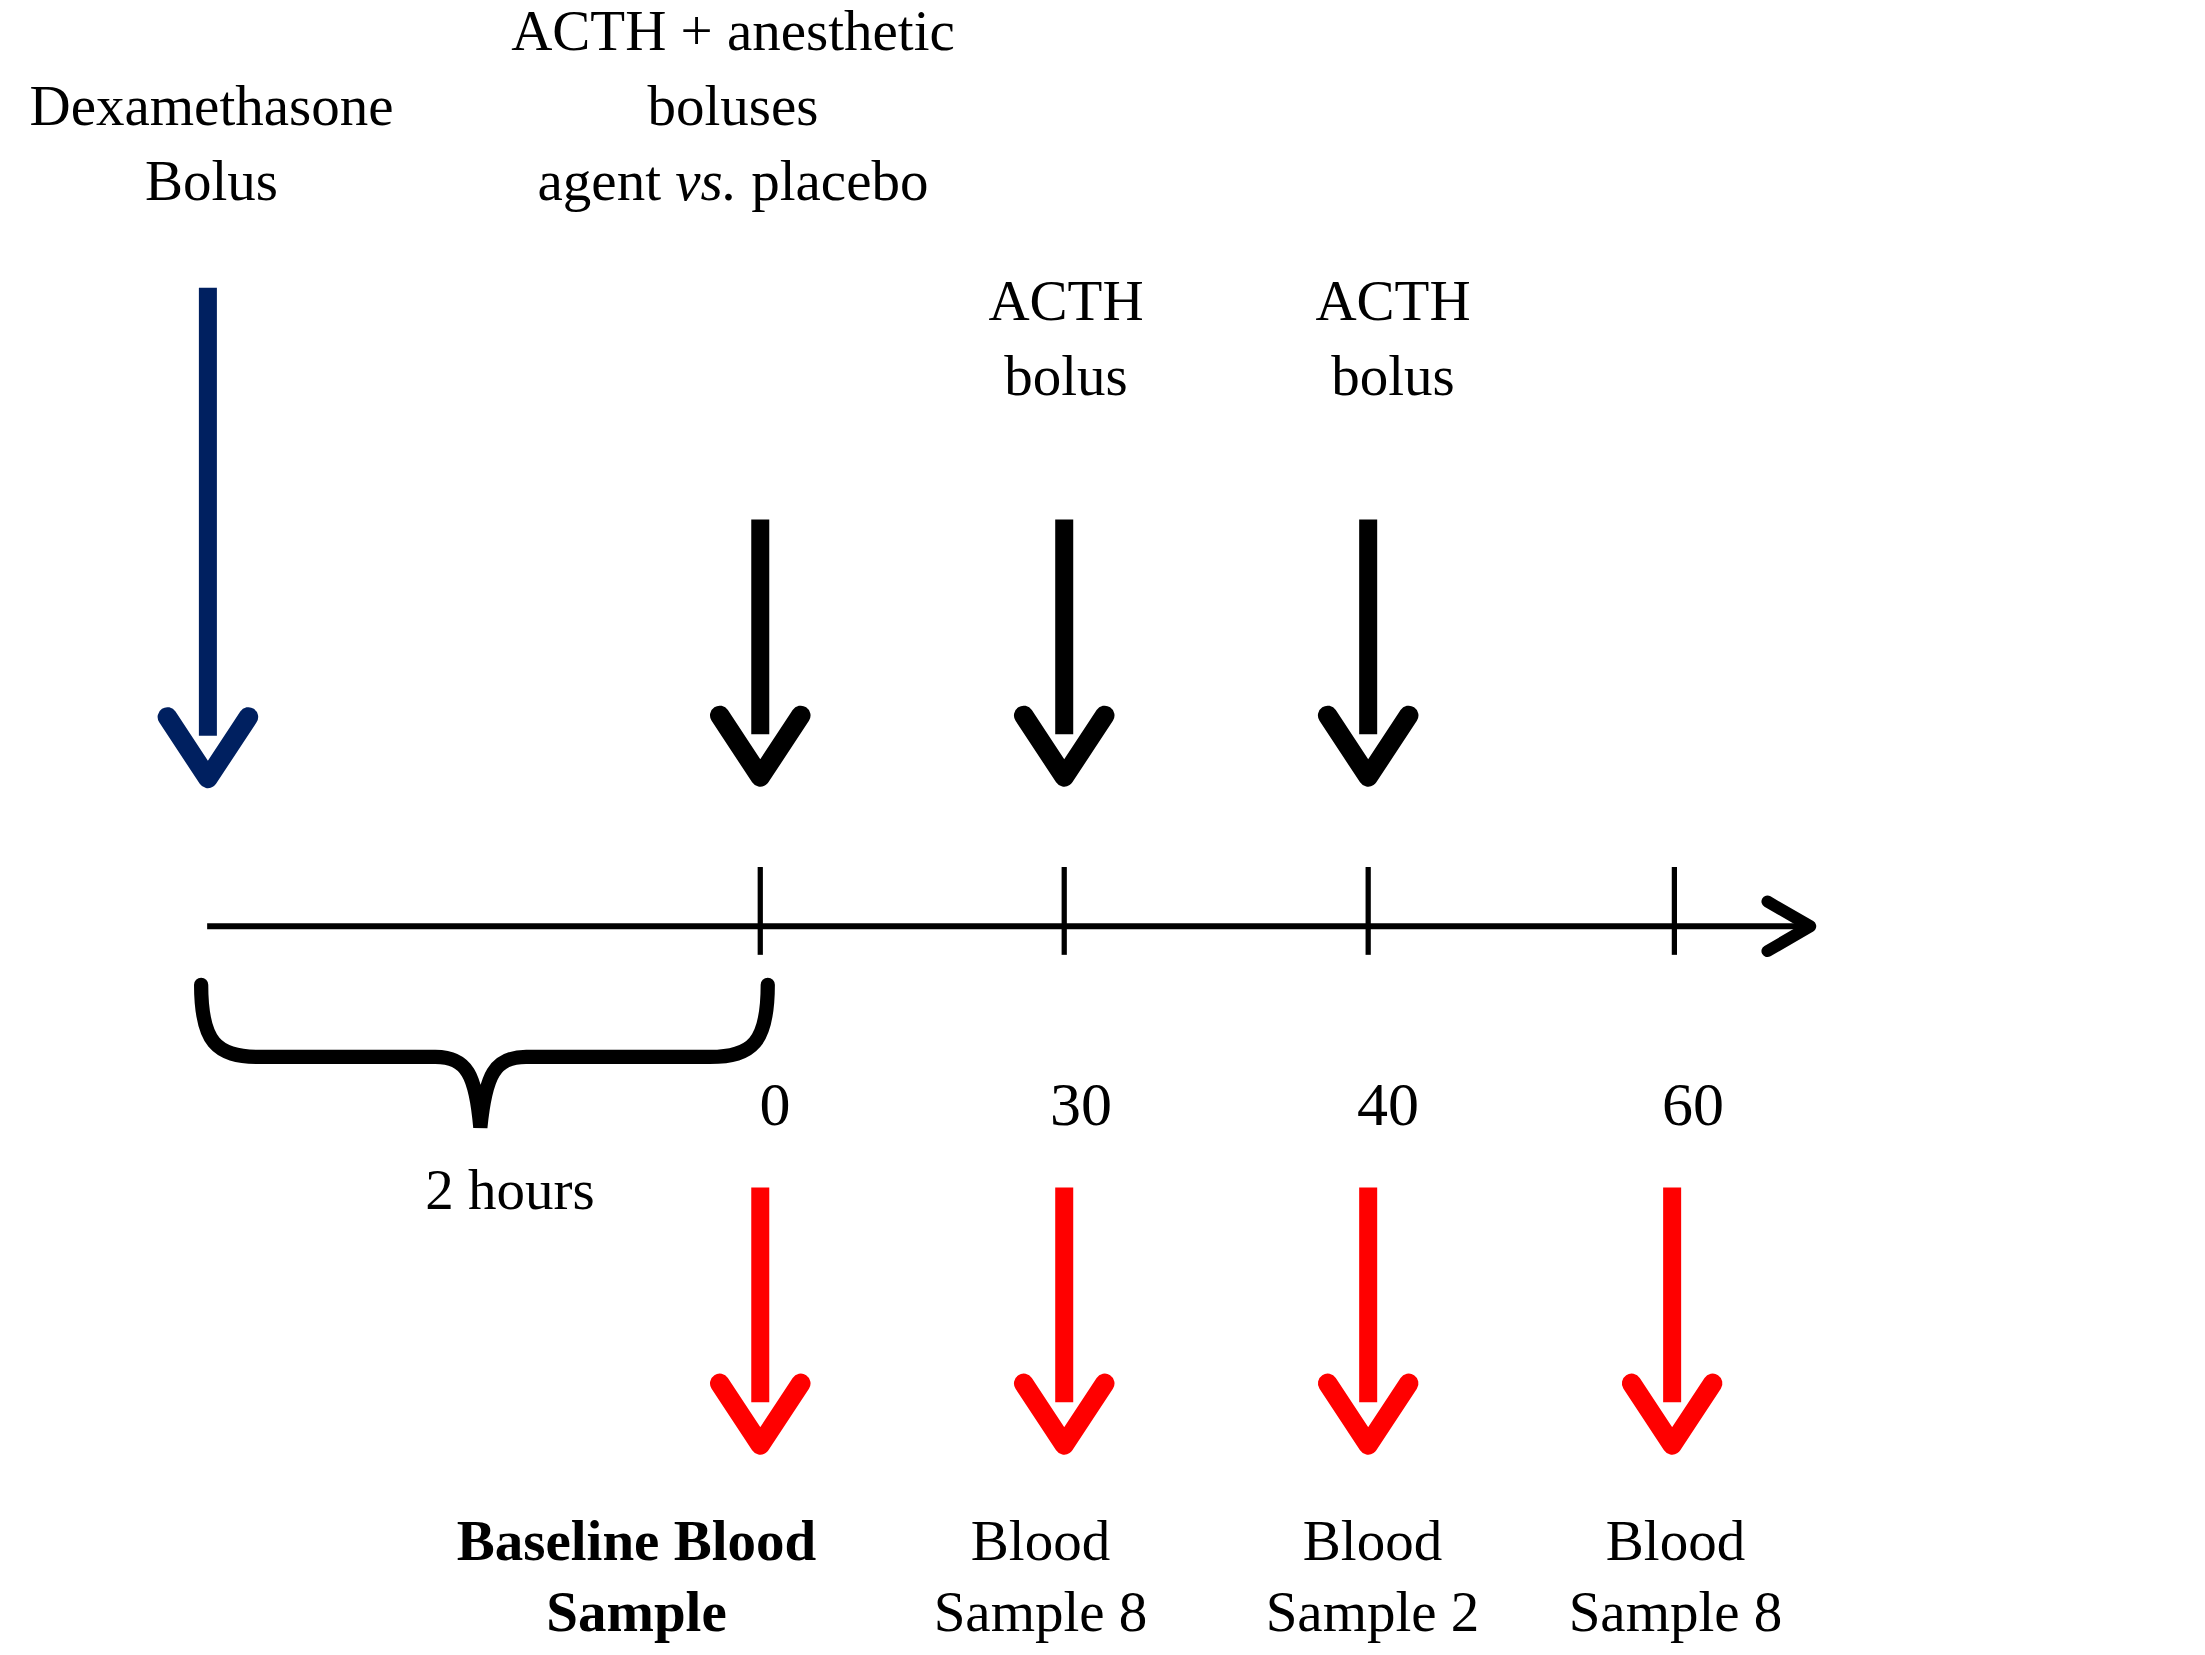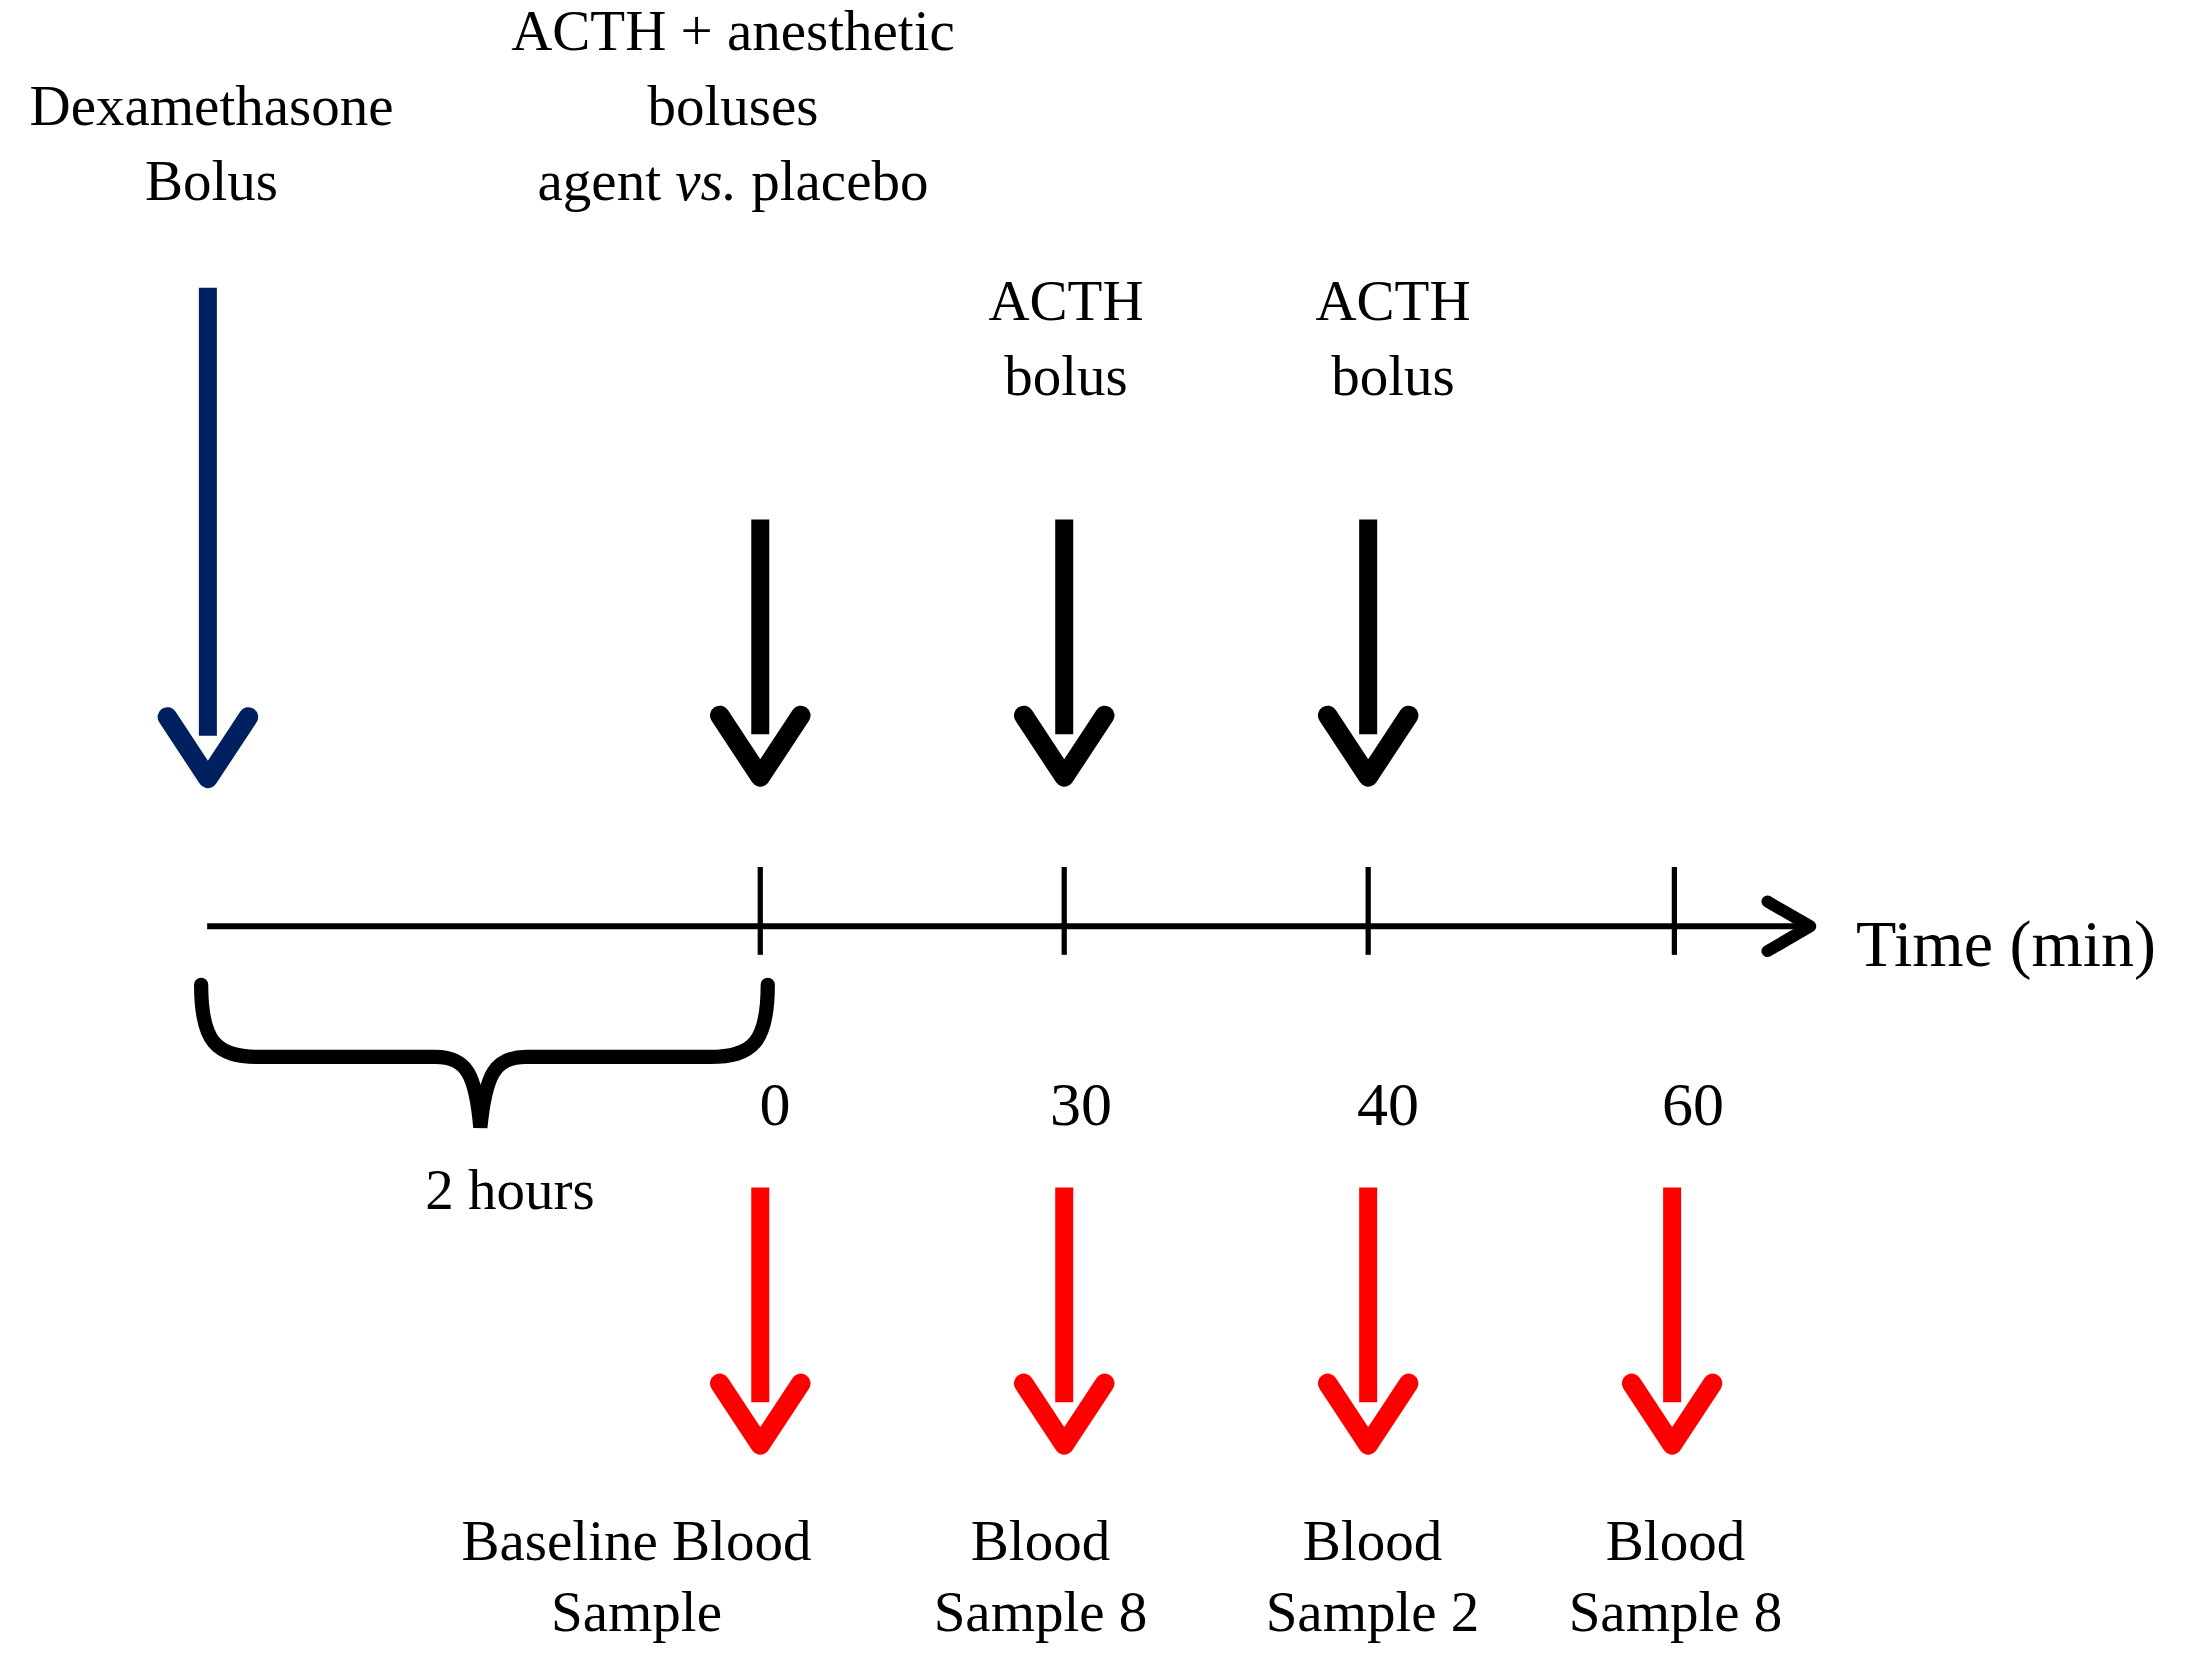--- a/index.html
+++ b/index.html
@@ -126,7 +126,6 @@
     <span class="ln">bolus</span>
   </div>
 
-  <div class="time-label">Time (min)</div>
 
   <div class="tick-label t0">0</div>
   <div class="tick-label t30">30</div>

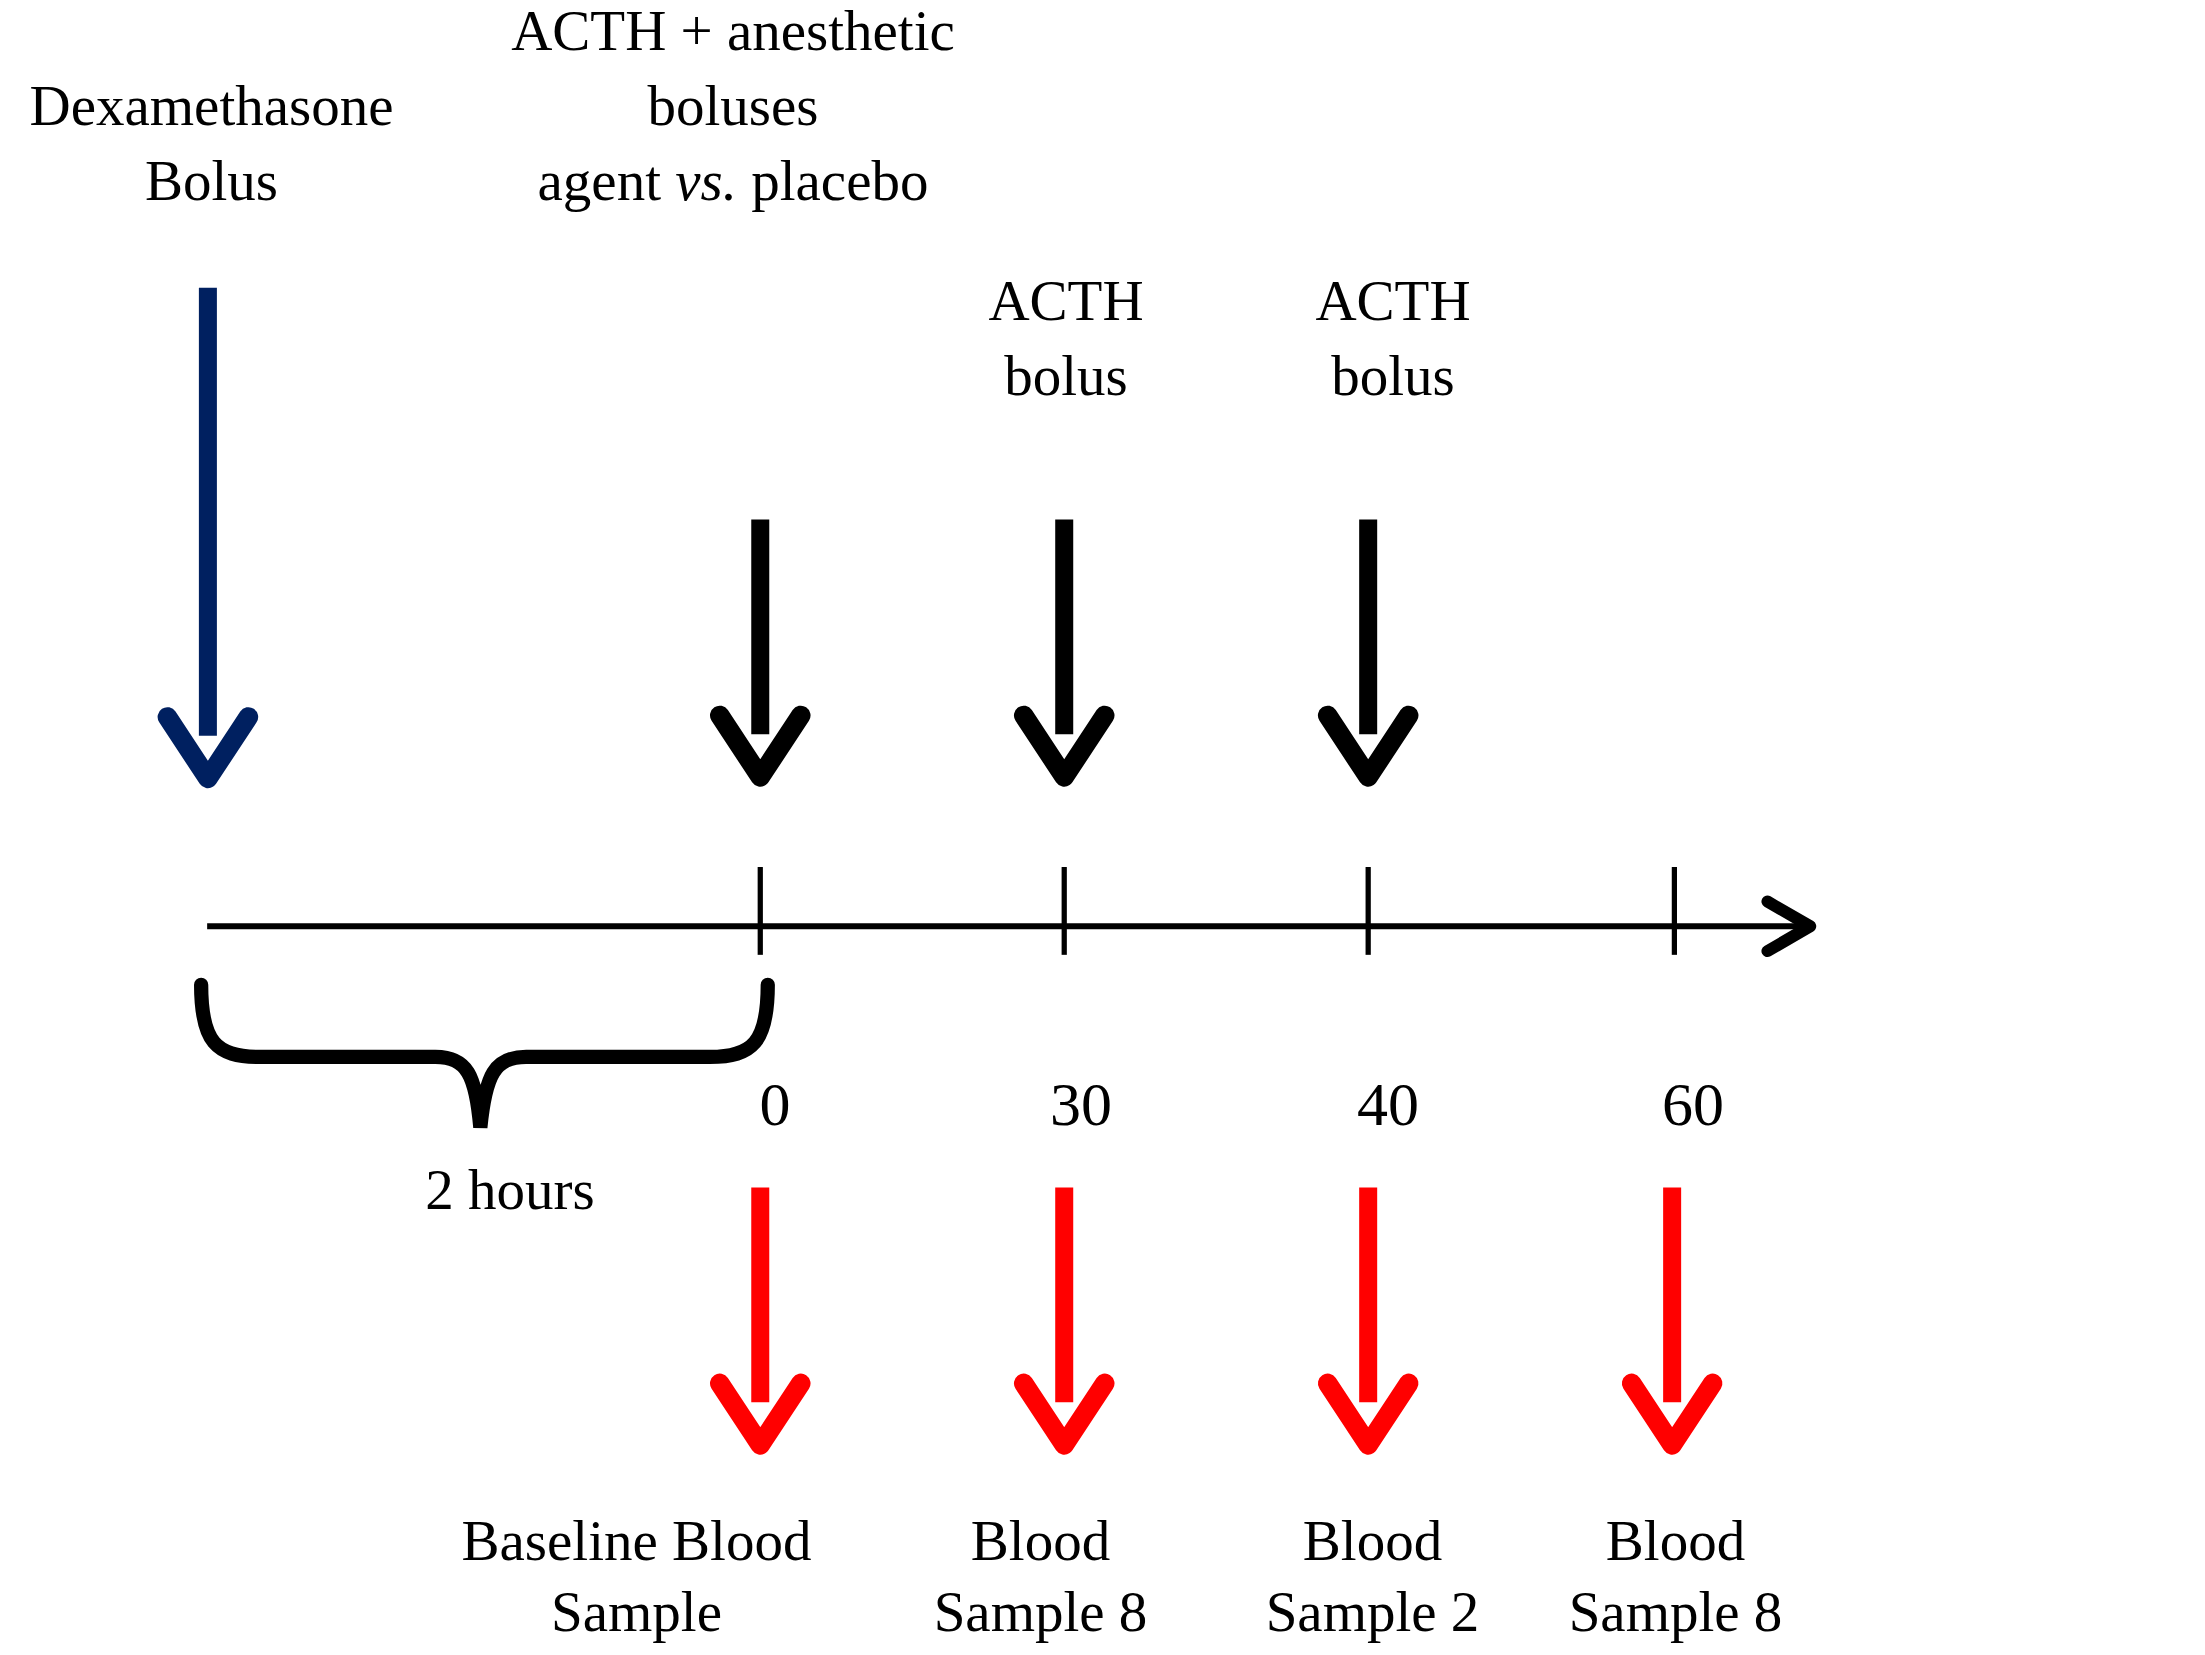--- a/index.html
+++ b/index.html
@@ -39,7 +39,7 @@
                  font-size: 66px; line-height: 68px; white-space: nowrap; }
 
   .sample-label { line-height: 71px; top: 1505px; }
-  .baseline-label { left: 374px;  width: 525px; }
+  .baseline-label { left: 374px;  width: 525px; font-weight: bold; }
   .s1-label { left: 778px; width: 525px; }
   .s2-label { left: 1110px; width: 525px; }
   .s3-label { left: 1413px; width: 525px; }

